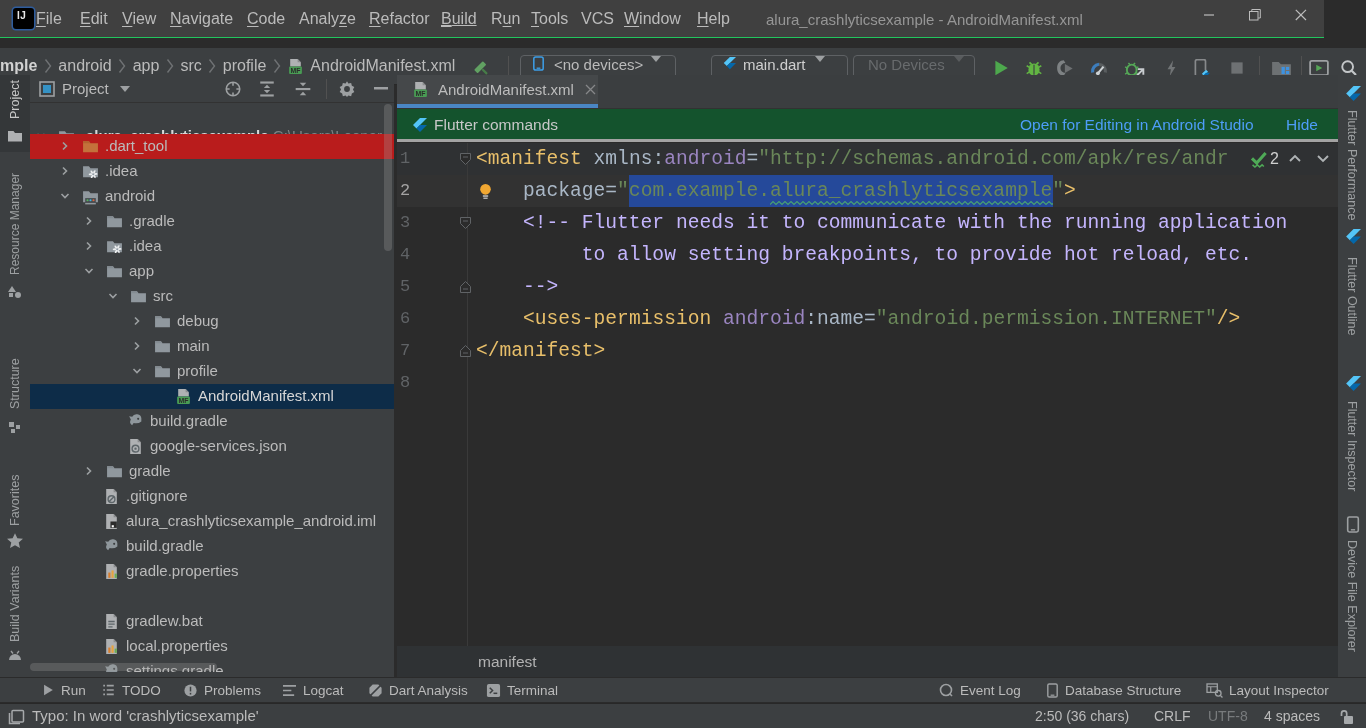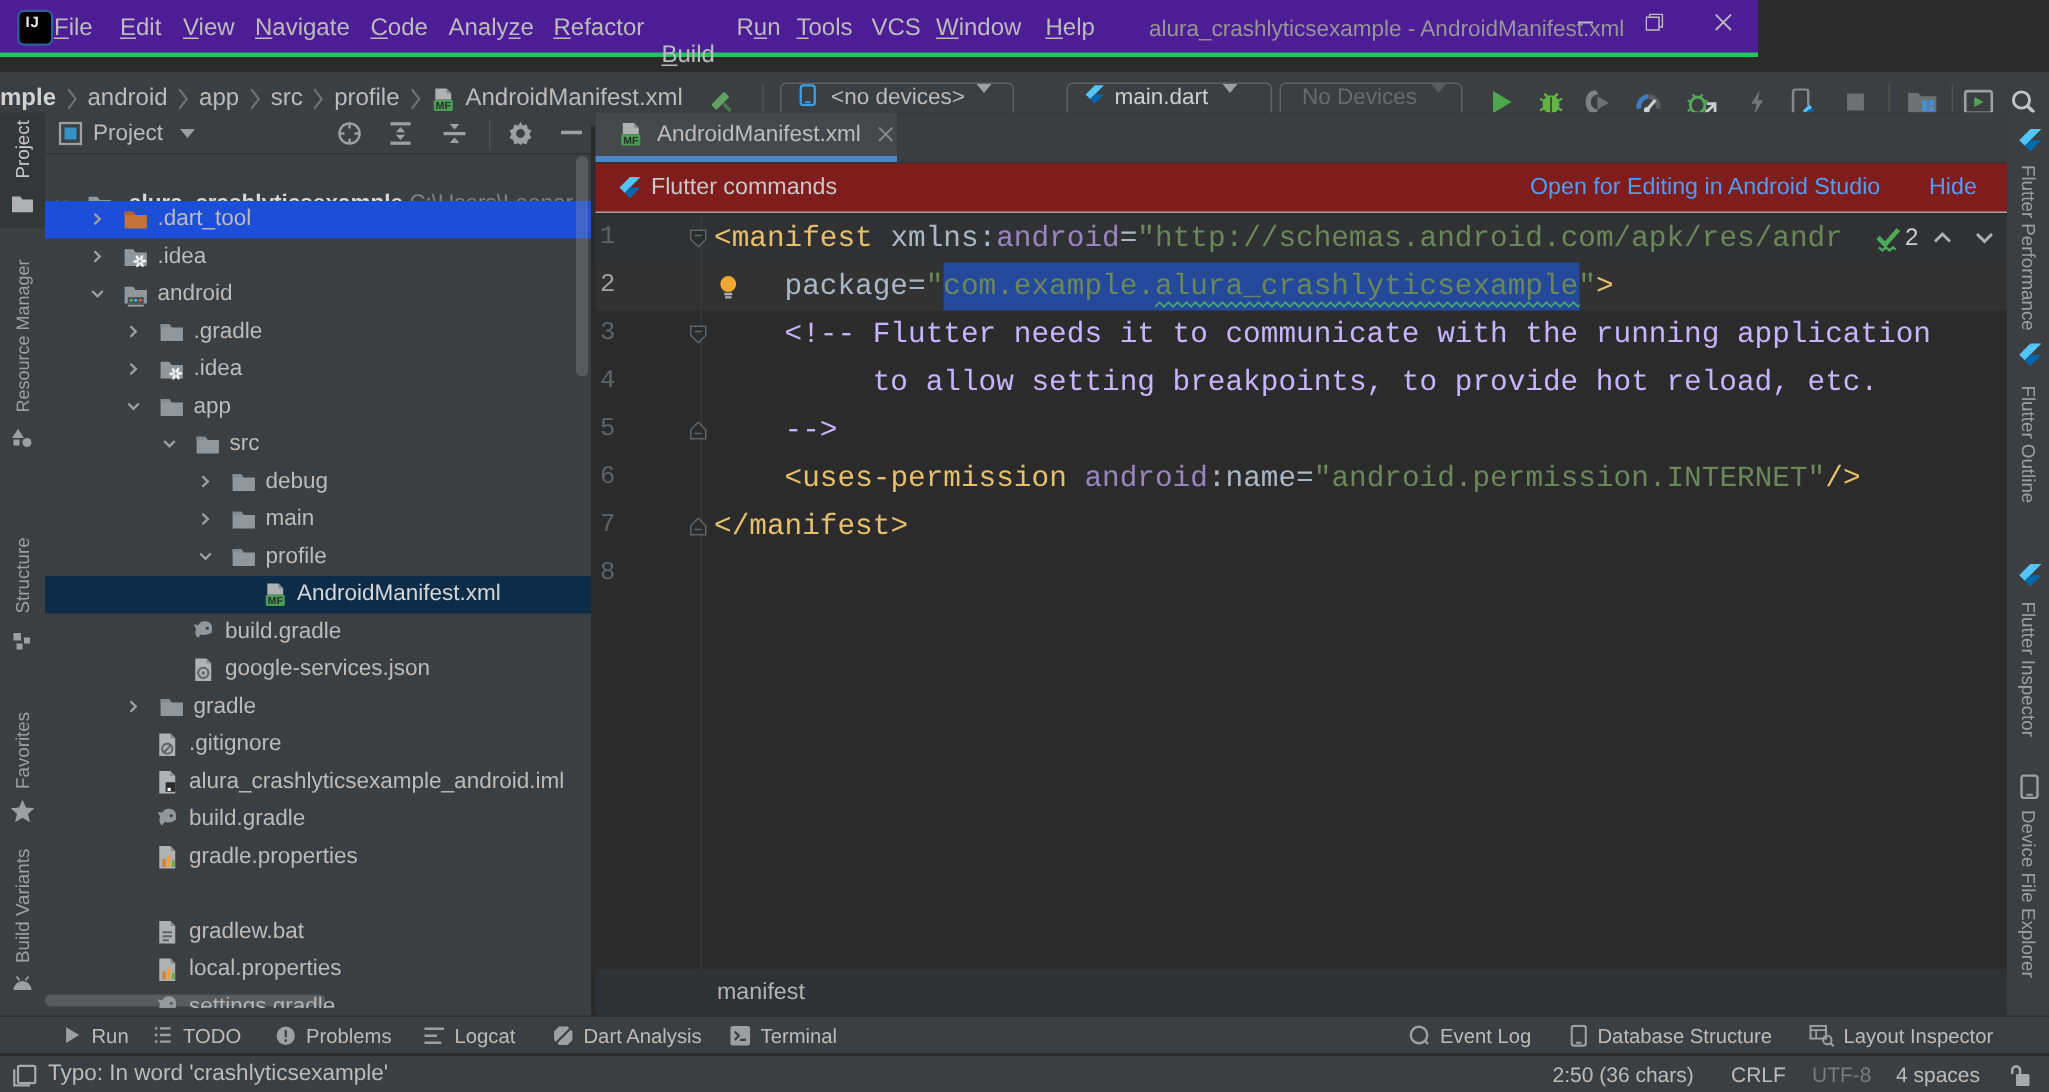--- a/index.html
+++ b/index.html
@@ -9,7 +9,7 @@
 #app { position:relative; width:1366px; height:728px; }
 
 
-#titlebar { position:absolute; left:0; top:0; width:1172px; height:38px; background:#4c1d95; border-bottom:3px solid #22c55e; }
+#titlebar { position:absolute; left:0; top:0; width:1324px; height:38px; background:#404040; border-bottom:1px solid #22c55e; }
 #menu { position:absolute; left:0; top:0; height:38px; font-size:16px; color:#bbbbbb; }
 #menu span u { text-decoration-thickness:1px; text-underline-offset:2px; }
 #wintitle { position:absolute; top:0; height:38px; left:766px; width:340px; display:flex; align-items:center;

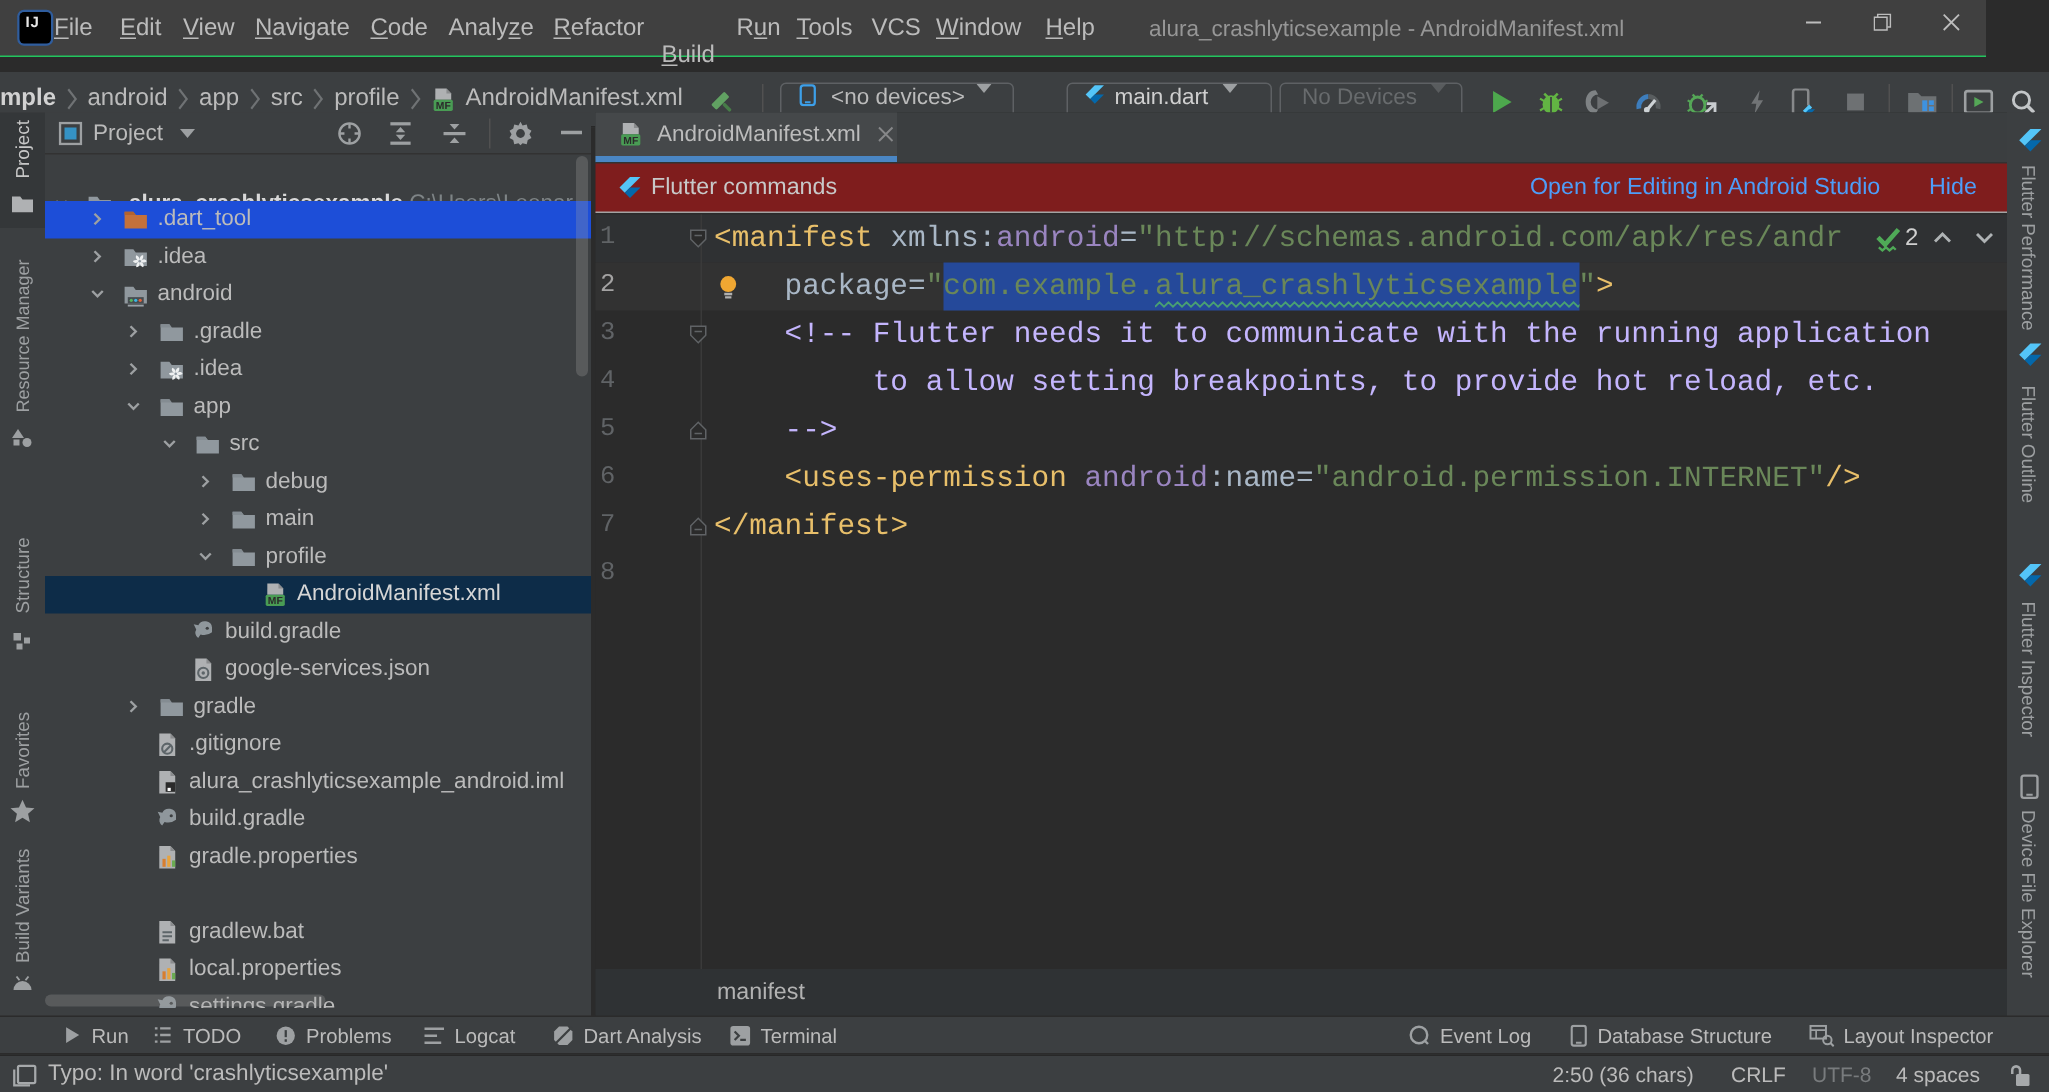--- a/index.html
+++ b/index.html
@@ -85,7 +85,7 @@
       <span style="position:absolute;left:247px;top:10px;"><u>C</u>ode</span>
       <span style="position:absolute;left:299px;top:10px;">Analy<u>z</u>e</span>
       <span style="position:absolute;left:369px;top:10px;"><u>R</u>efactor</span>
-      <span style="position:absolute;left:441px;top:28px;"><u>B</u>uild</span>
+      <span style="position:absolute;left:441px;top:10px;text-decoration:underline;"><u>B</u>uild</span>
       <span style="position:absolute;left:491px;top:10px;">R<u>u</u>n</span>
       <span style="position:absolute;left:531px;top:10px;"><u>T</u>ools</span>
       <span style="position:absolute;left:581px;top:10px;">VCS</span>

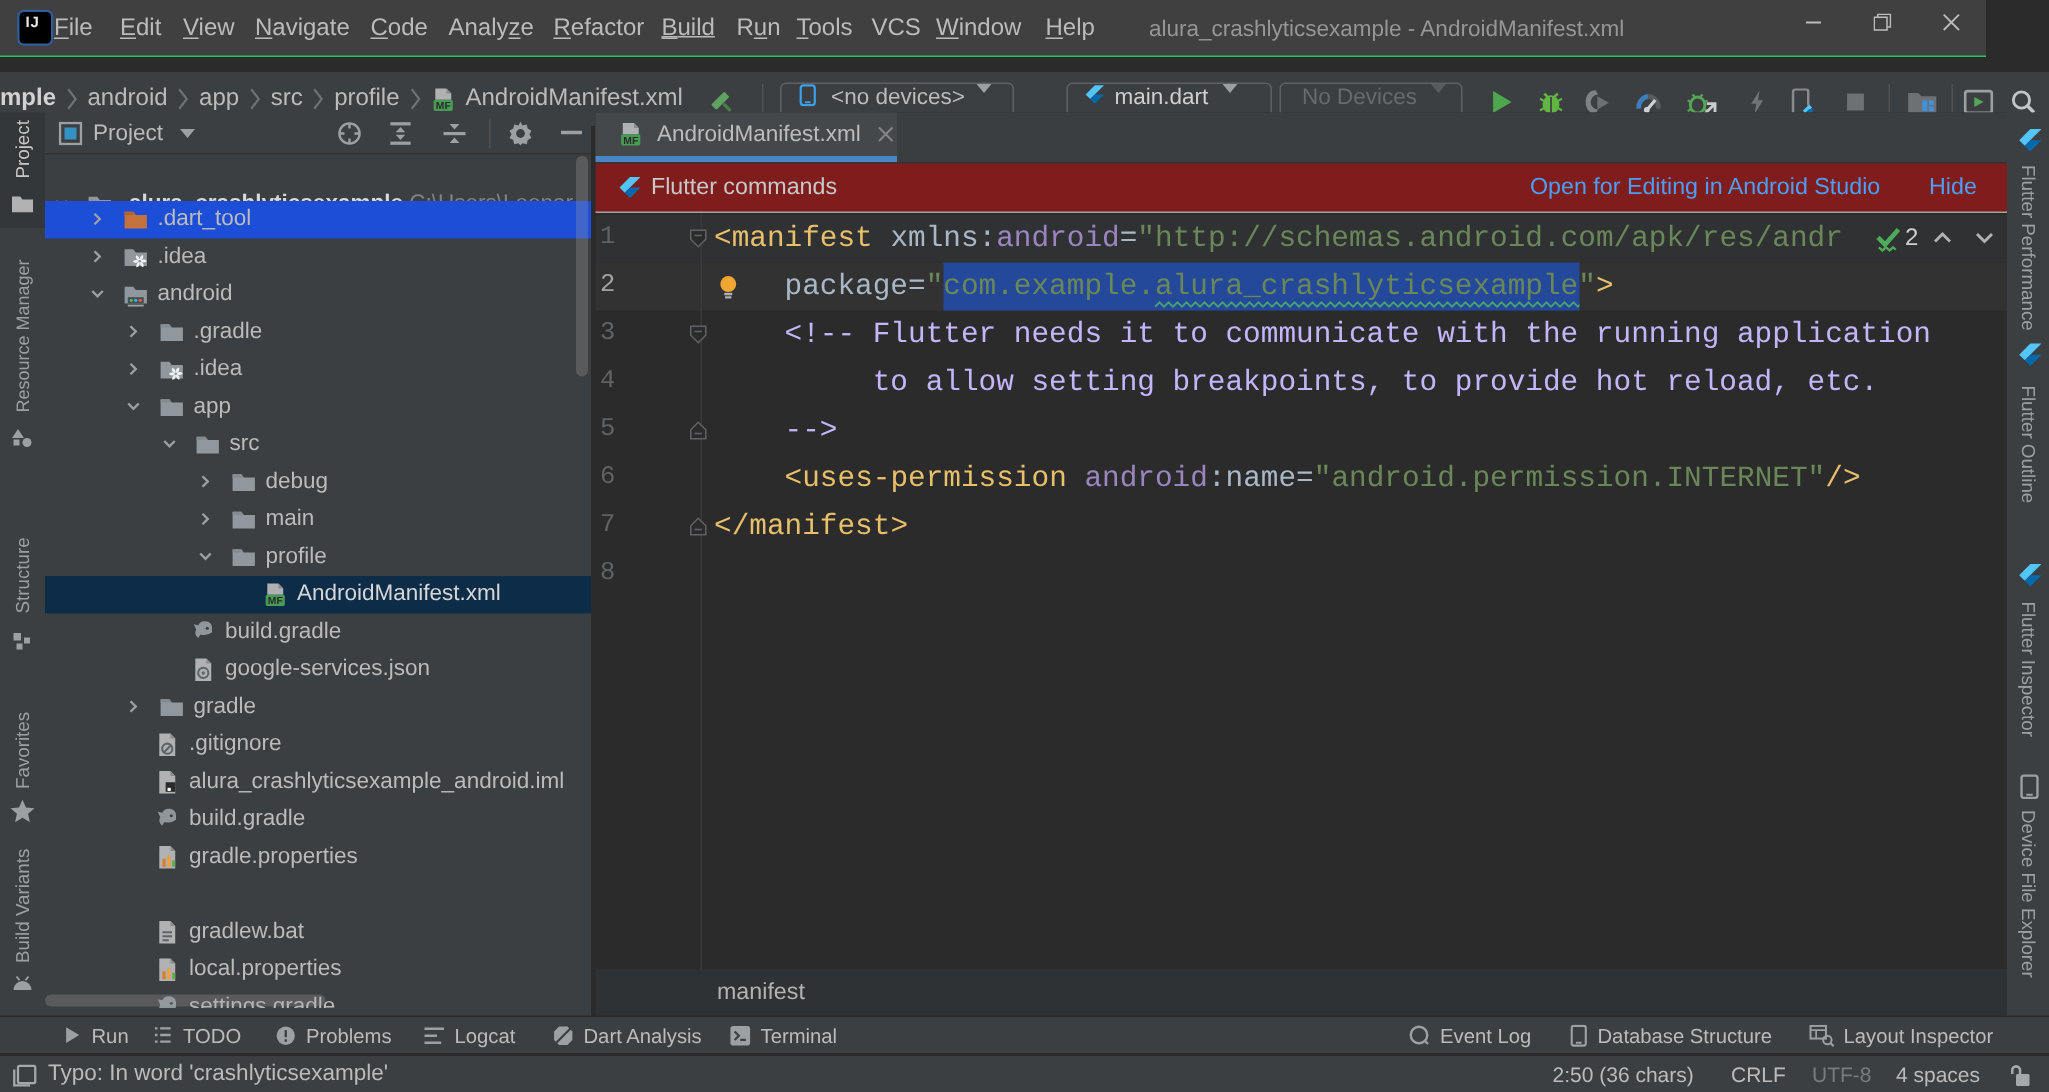--- a/index.html
+++ b/index.html
@@ -51,8 +51,8 @@
 #tab1 { position:absolute; left:0; top:0; width:201px; height:29px; background:#45484a;
   display:flex; align-items:center; color:#bcbcbc; font-size:15px; }
 #tabunderline { position:absolute; left:0; top:29px; width:201px; height:4px; background:#4a86c4; }
-#flutterbar { position:absolute; left:0; top:34px; width:941px; height:33px; background:#7f1d1d;
-  border-bottom:1px solid #a3a3a3; font-size:15.5px; }
+#flutterbar { position:absolute; left:0; top:34px; width:941px; height:33px; background:#14532d;
+  border-bottom:3px solid #a3a3a3; font-size:15.5px; }
 #code { position:absolute; left:0; top:68px; width:941px; height:503px; background:#2b2b2b;
   font-family:"Liberation Mono", monospace; font-size:19.6px; }
 .cline { position:absolute; left:79px; height:32px; line-height:32px; white-space:pre; color:#a9b7c6; }

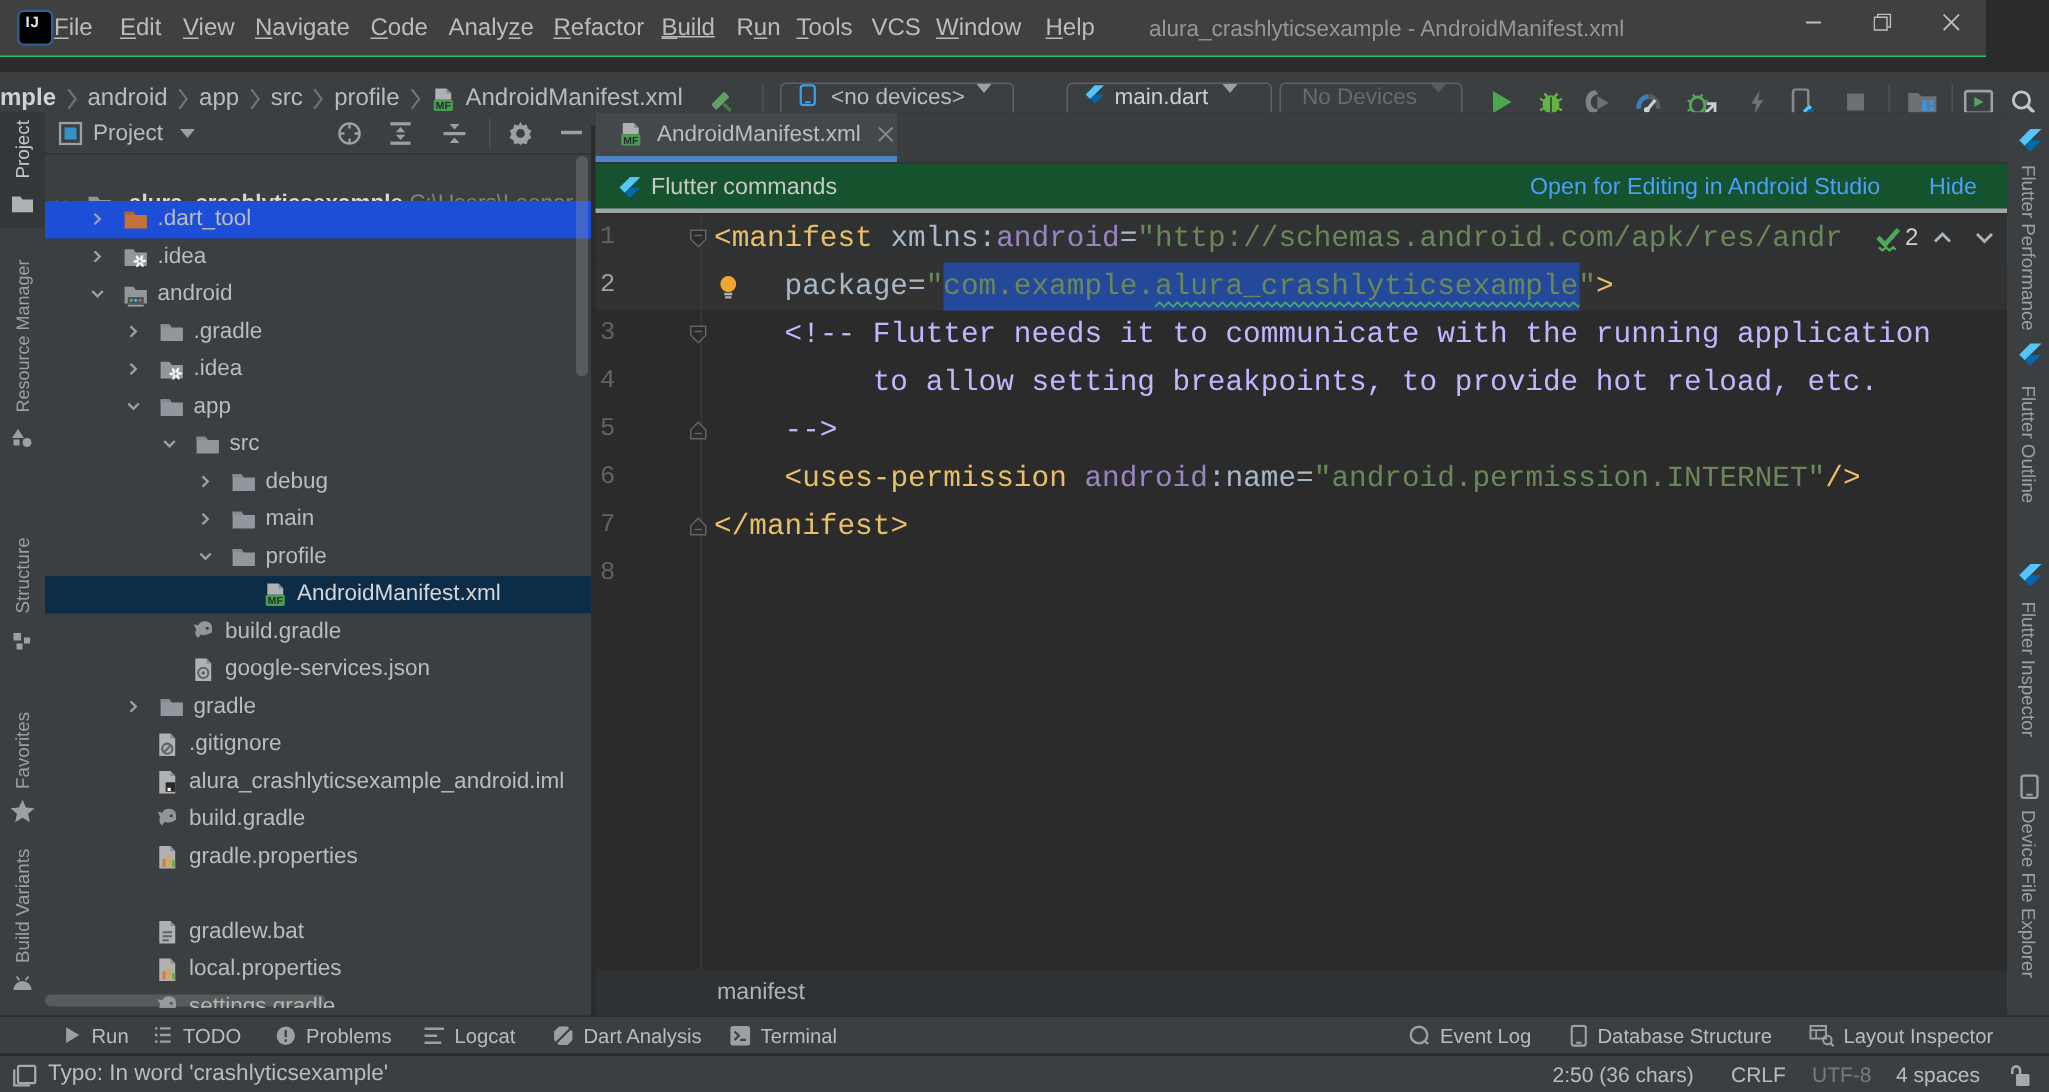--- a/index.html
+++ b/index.html
@@ -319,7 +319,7 @@
           </svg>
           <span class="txt" style="left:56px;"><b style="color:#d8d8d8;font-size:15px;">alura_crashlyticsexample</b> <span style="color:#7e8486;">C:\Users\Leonar</span></span>
         </div>
-      <div class="trow" style="top:30px;background:#1d4ed8;">
+      <div class="trow" style="top:30px;background:#b91c1c;">
           <svg class="chev" style="left:29px;" viewBox="0 0 12 12">
             <path d="M4 2.5 L7.5 6 L4 9.5" fill="none" stroke="#9da0a2" stroke-width="1.6"></path>
           </svg>

